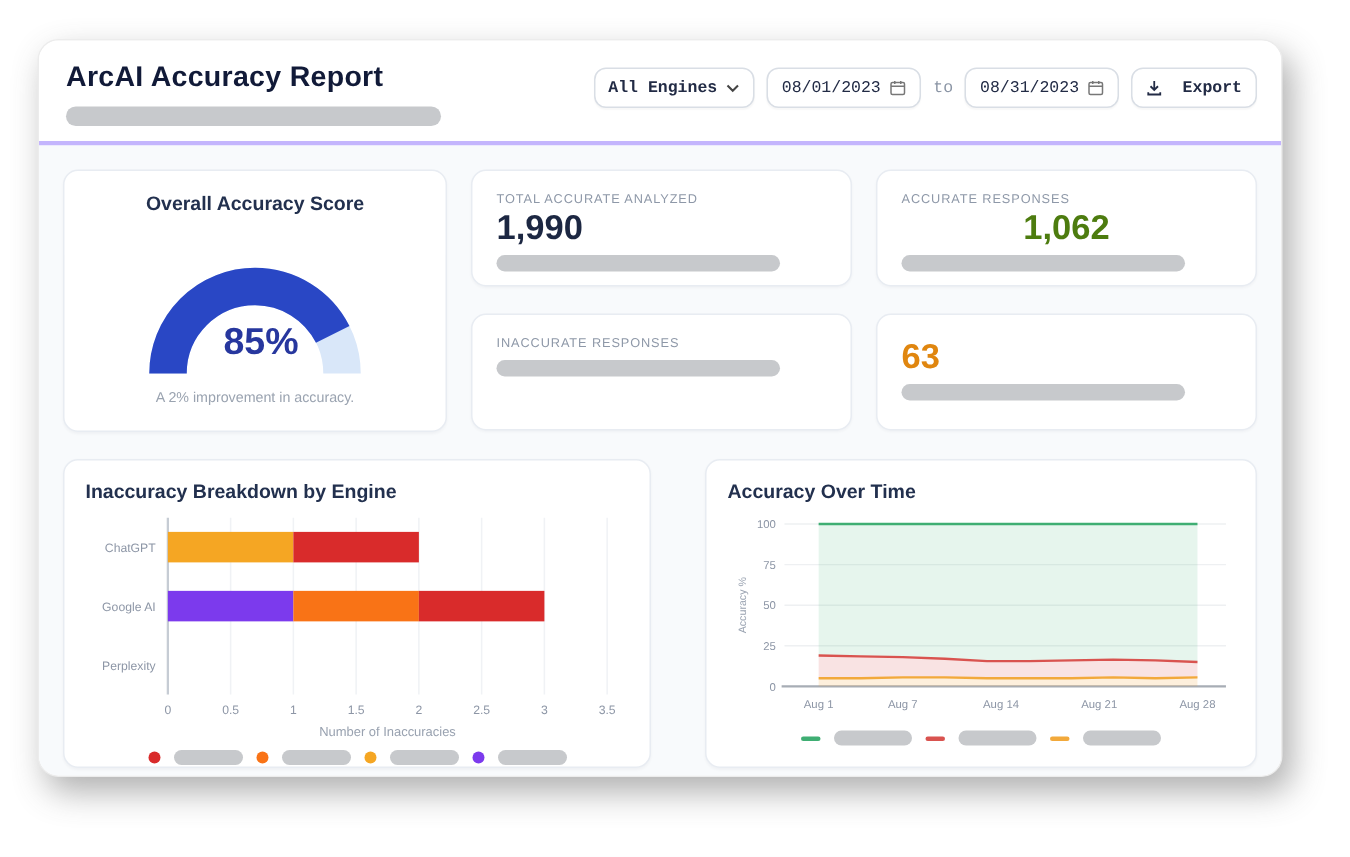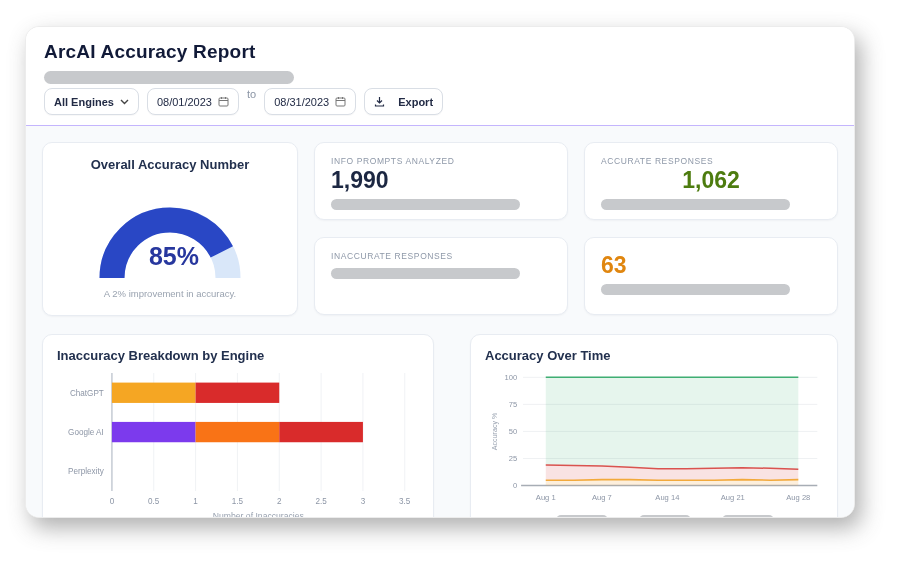--- a/index.html
+++ b/index.html
@@ -13,7 +13,7 @@
   }
   
   .header { display:flex; justify-content:space-between; align-items:flex-start;
-    padding:14px 16px 10px 18px; background:#fff; border-bottom:1px solid #c4b5fd;flex-direction:column; }
+    padding:14px 16px 10px 18px; background:#fff; border-bottom:3px solid #c4b5fd; }
   .page-title { font-size:19px; font-weight:700; color:#111a38; letter-spacing:.2px; }
   .pill { background:#c7c9cc; border-radius:7px; }
   .title-pill { width:250px; height:13px; margin-top:8px; }

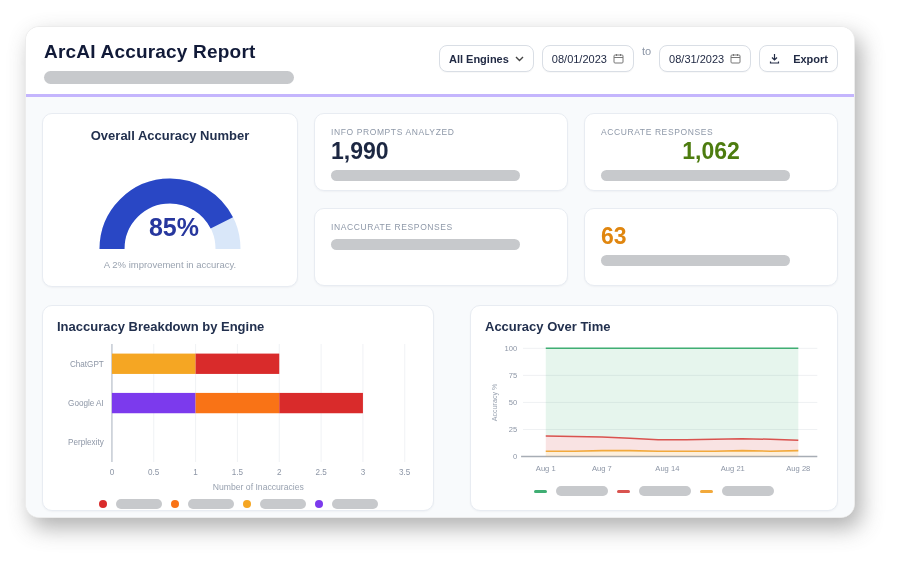--- a/index.html
+++ b/index.html
@@ -17,7 +17,7 @@
   .page-title { font-size:19px; font-weight:700; color:#111a38; letter-spacing:.2px; }
   .pill { background:#c7c9cc; border-radius:7px; }
   .title-pill { width:250px; height:13px; margin-top:8px; }
-  .controls { display:flex; align-items:flex-start; gap:8px; margin-top:4px; }
+  .controls { display:flex; align-items:center; gap:8px; margin-top:4px;font-family:Liberation Mono, monospace; }
   .ctrl { background:#fff; border:1px solid #d9dee5; border-radius:8px; height:27px;
     display:flex; align-items:center; gap:6px; padding:0 9px; font-size:11px; color:#222b45;
     box-shadow:0 1px 1px rgba(0,0,0,.03); cursor:pointer; }

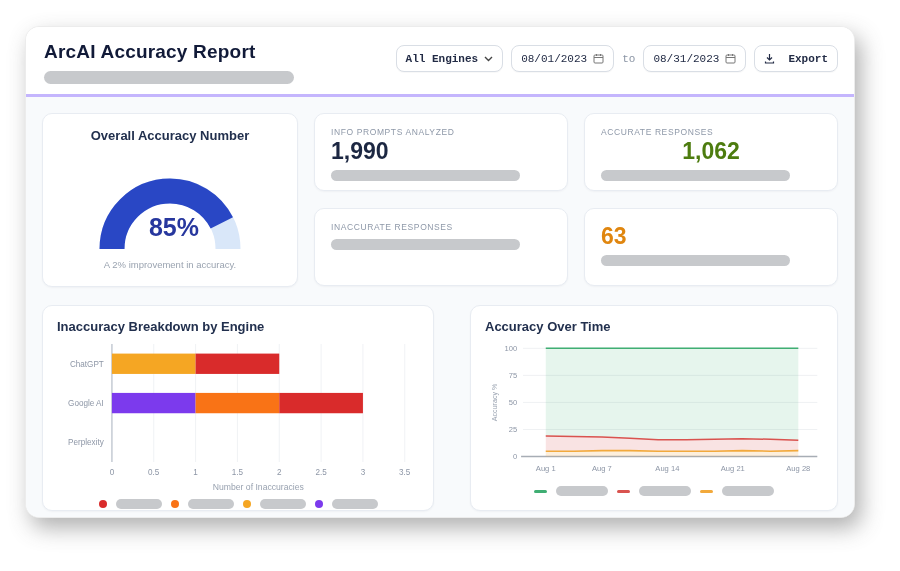--- a/index.html
+++ b/index.html
@@ -101,7 +101,7 @@
     <div class="grid-top">
 
       <div class="card gauge-card">
-        <div class="gauge-title">Overall Accuracy Number</div>
+        <div class="gauge-title">Overall Accuracy Score</div>
         <div class="gauge-wrap" id="gauge"><svg width="178" height="96" viewBox="0 0 178 96">
       <path d="M31 90 A 58 58 0 0 1 147 90" fill="none" stroke="#d9e7f9" stroke-width="25"></path>
       <path d="M31 90 A 58 58 0 0 1 147 90" fill="none" stroke="#2947c5" stroke-width="25" stroke-dasharray="154.8805178219768 500"></path>

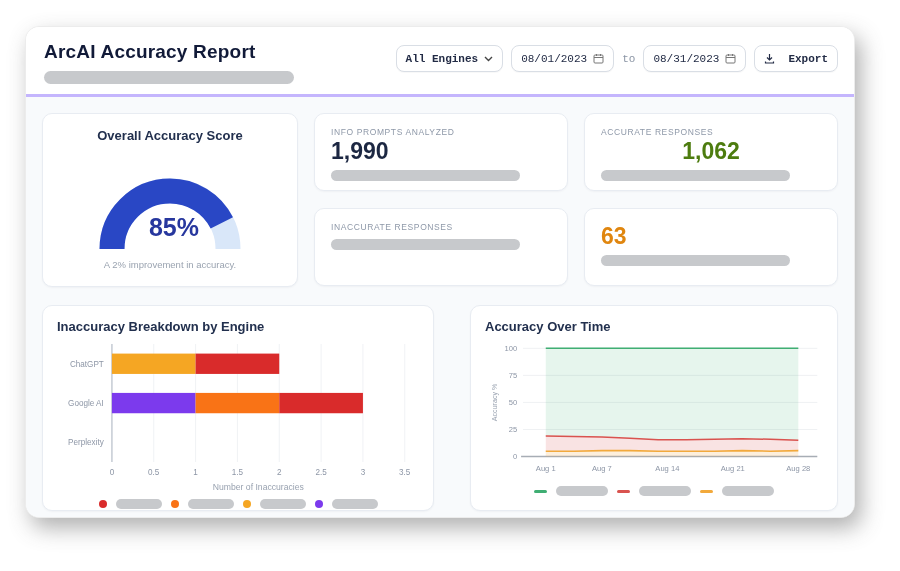--- a/index.html
+++ b/index.html
@@ -111,7 +111,7 @@
       </div>
 
       <div class="card stat-card">
-        <div class="stat-label">INFO PROMPTS ANALYZED</div>
+        <div class="stat-label">TOTAL ACCURATE ANALYZED</div>
         <div class="stat-value" style="color: rgb(28, 39, 66);">1,990</div>
         <div class="pill stat-pill"></div>
       </div>

